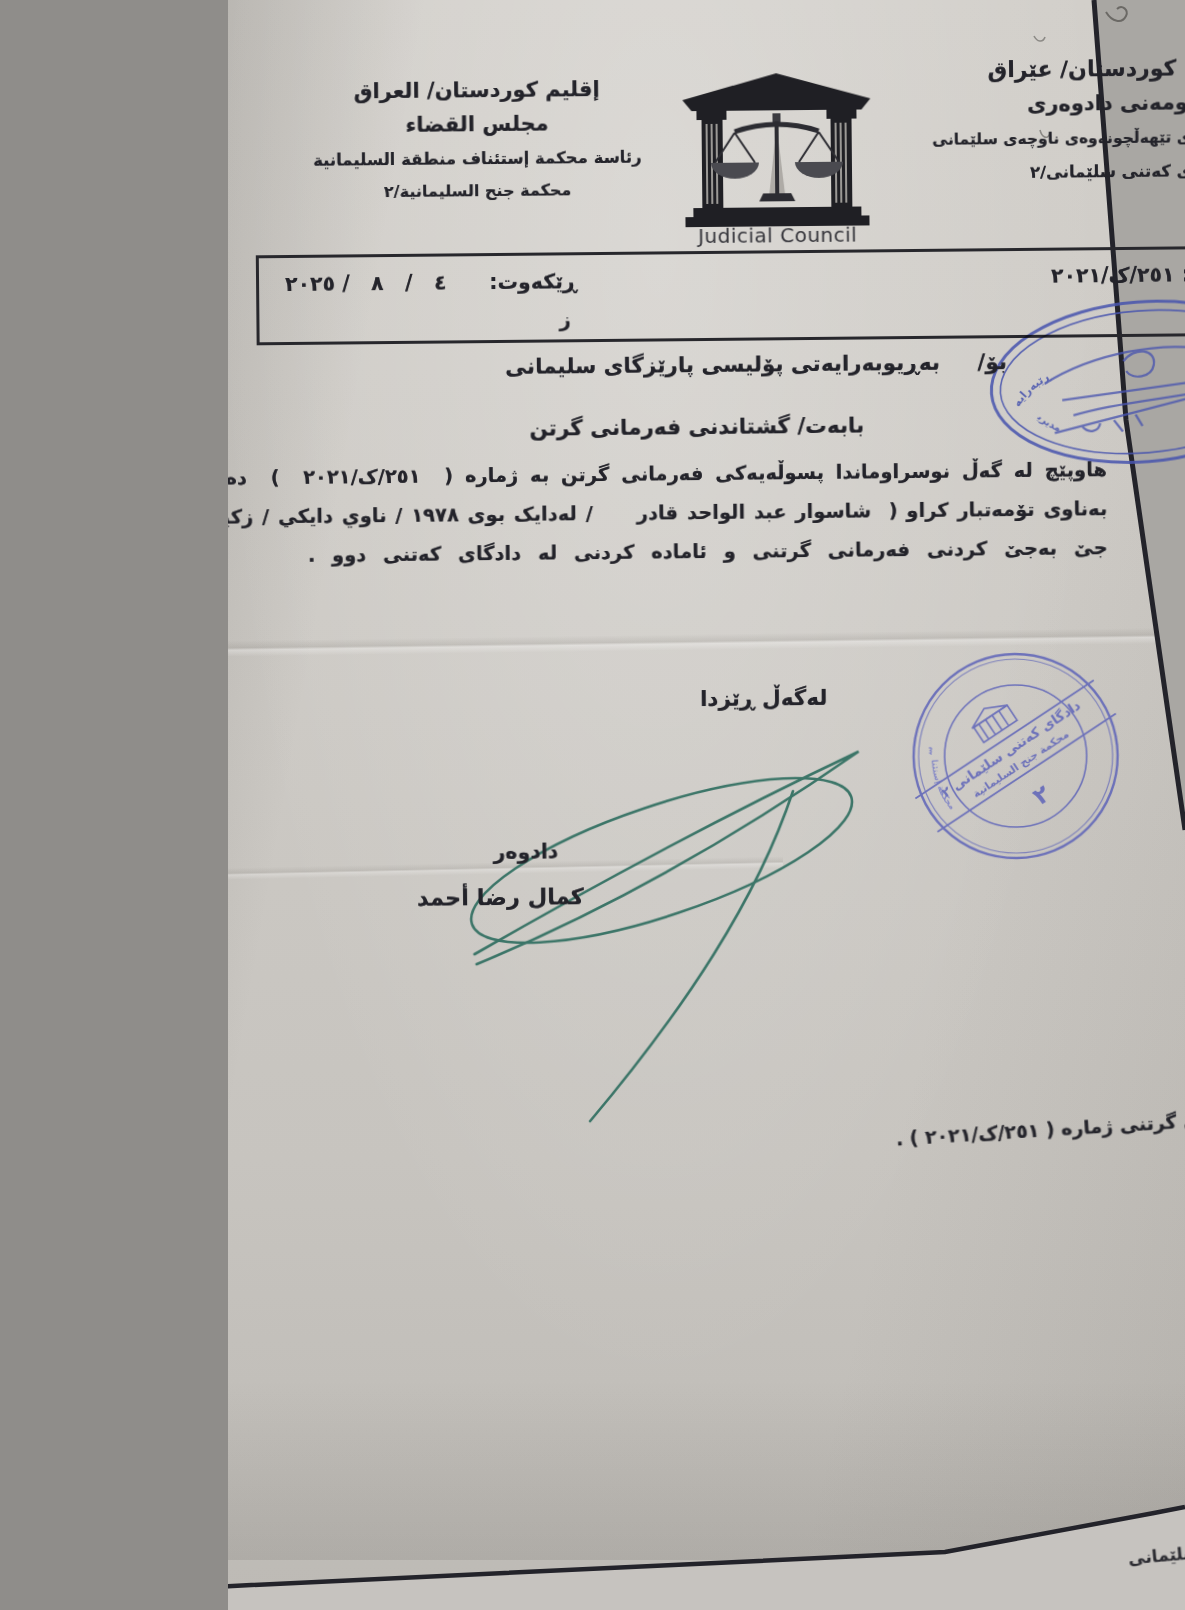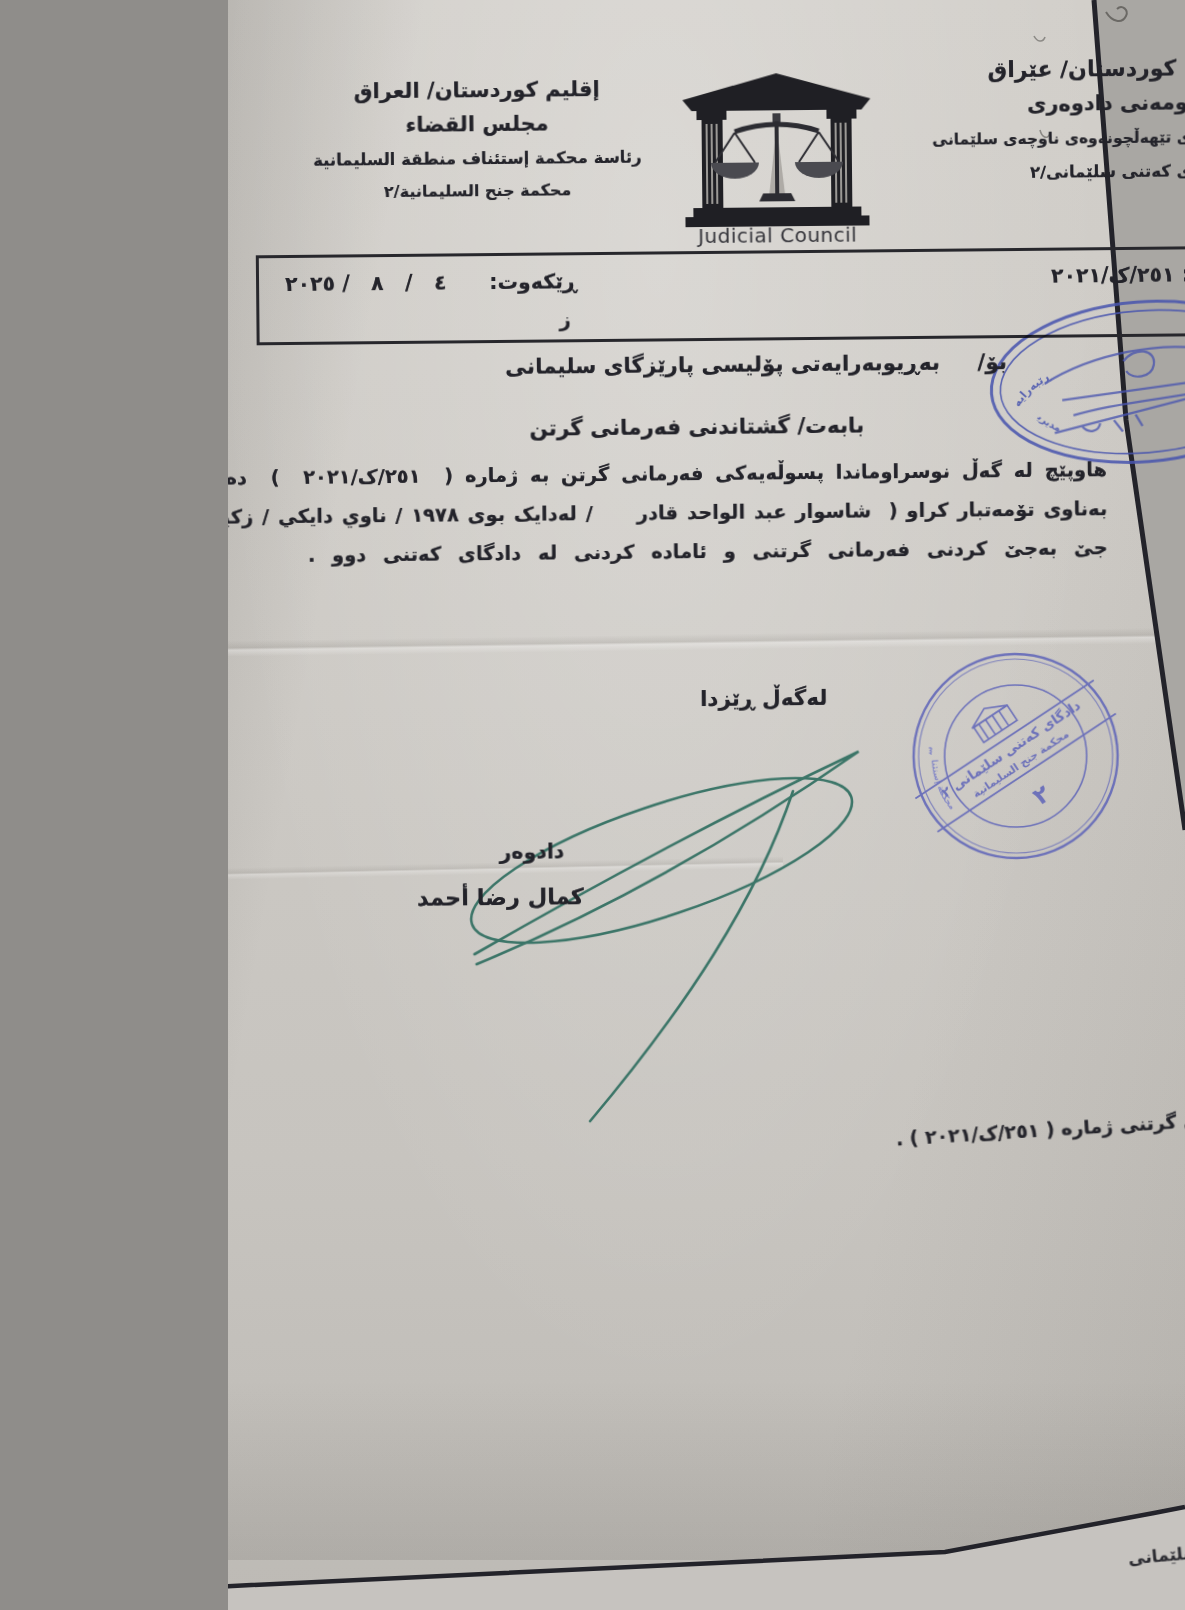--- a/index.html
+++ b/index.html
@@ -172,7 +172,7 @@
       </svg>
     </div>
 
-    <div class="abs b txtshadow" style="left:268px;top:838px;font-size:20.5px;direction:rtl;">دادوەر</div>
+    <div class="abs b txtshadow" style="left:262px;top:838px;font-size:20.5px;direction:rtl;">دادوەر</div>
     <div class="abs b txtshadow" style="left:185px;top:882px;font-size:22.5px;direction:rtl;">کمال رضا أحمد</div>
 
     <div class="abs" style="left:915px;top:895px;width:230px;height:170px;">

